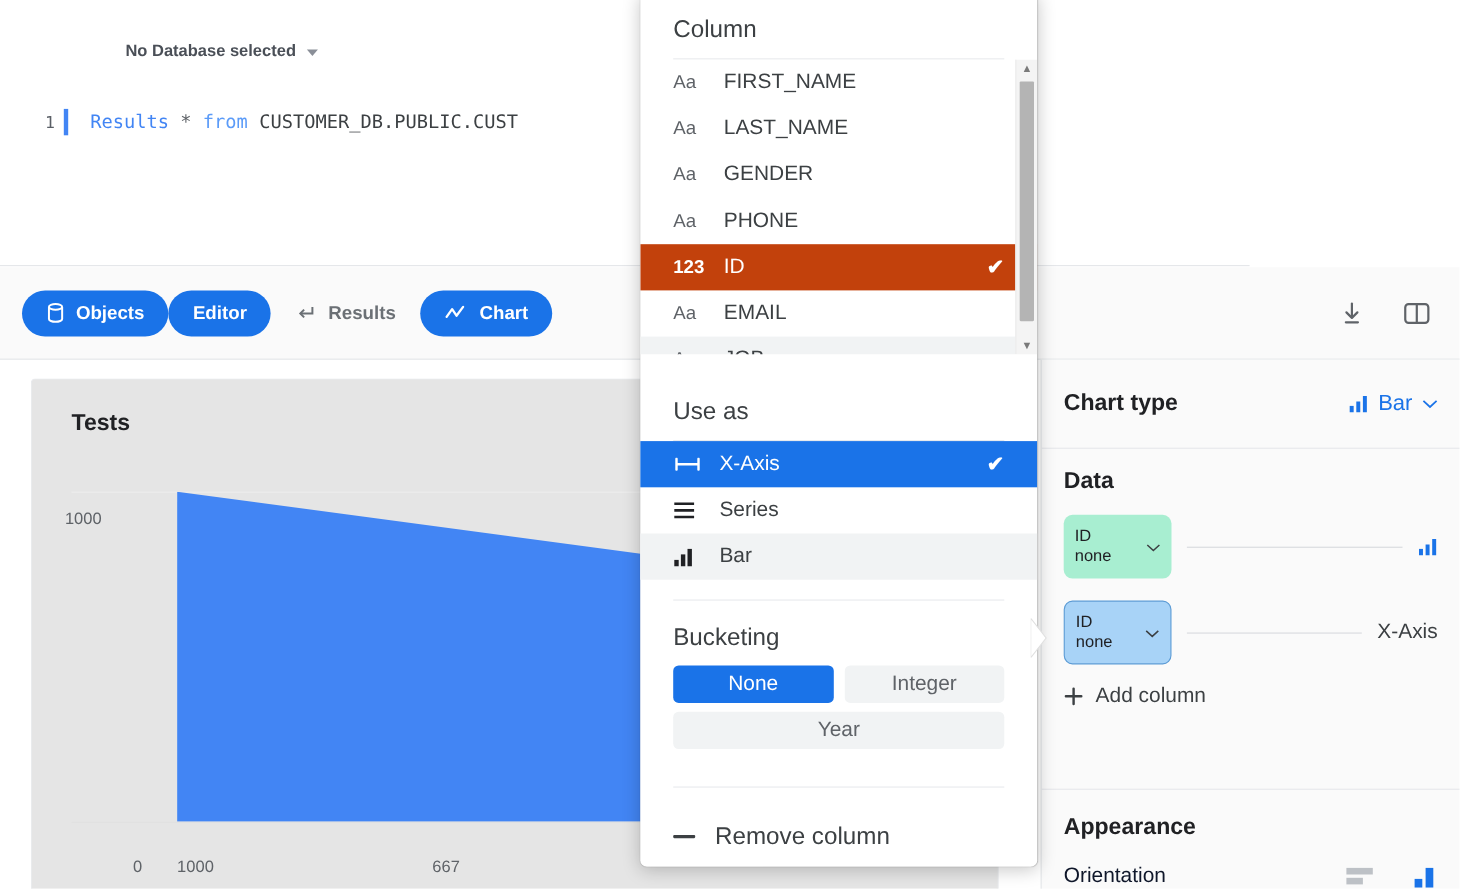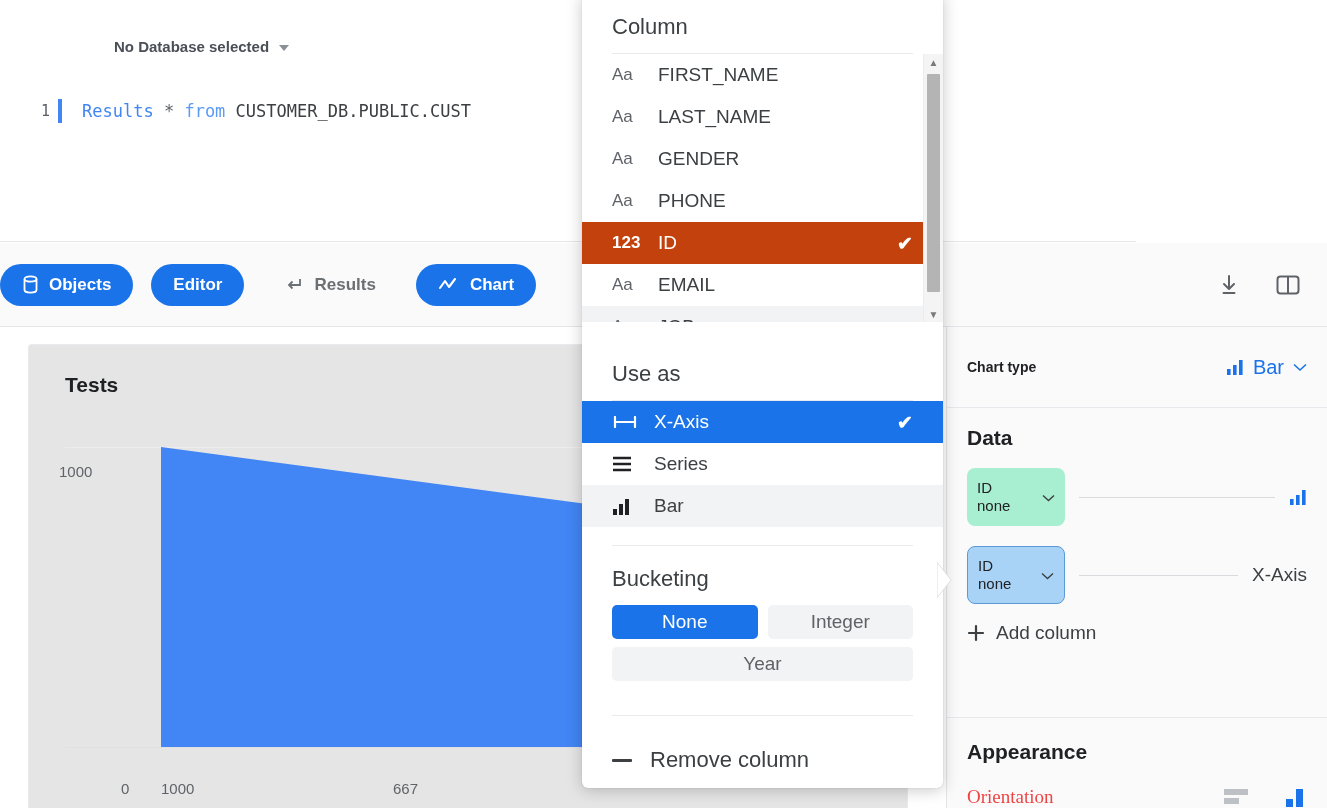--- a/index.html
+++ b/index.html
@@ -51,7 +51,7 @@
     border-bottom: 1px solid #e3e5e8;
     display: flex; align-items: center;
   }
-  .tabs { display: flex; align-items: flex-start; gap: 18px; }
+  .tabs { display: flex; align-items: flex-start; padding-left: 20px; }
   .pill {
     height: 42px; border-radius: 21px; padding: 0 22px;
     display: flex; align-items: center; gap: 10px;

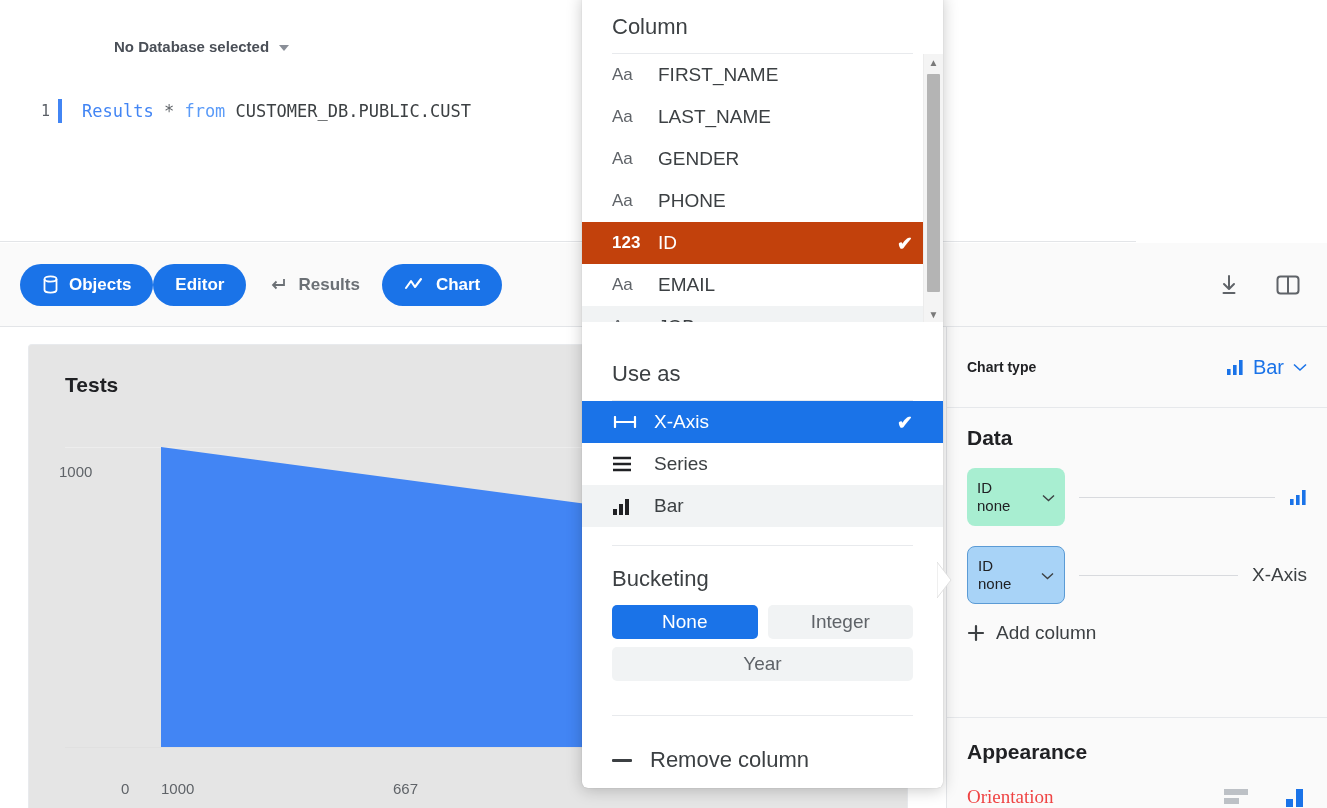--- a/index.html
+++ b/index.html
@@ -104,7 +104,7 @@
     height: 81px; display: flex; align-items: center; padding: 0 20px;
     border-bottom: 1px solid #e6e8eb;
   }
-  .settings-h { font-size: 14px; font-weight: bold; color: #202124; }
+  .settings-h { font-size: 21px; font-weight: bold; color: #202124; }
   .chart-type-val {
     margin-left: auto; display: flex; align-items: center; gap: 9px;
     color: #1a73e8; font-size: 20px; cursor: pointer;

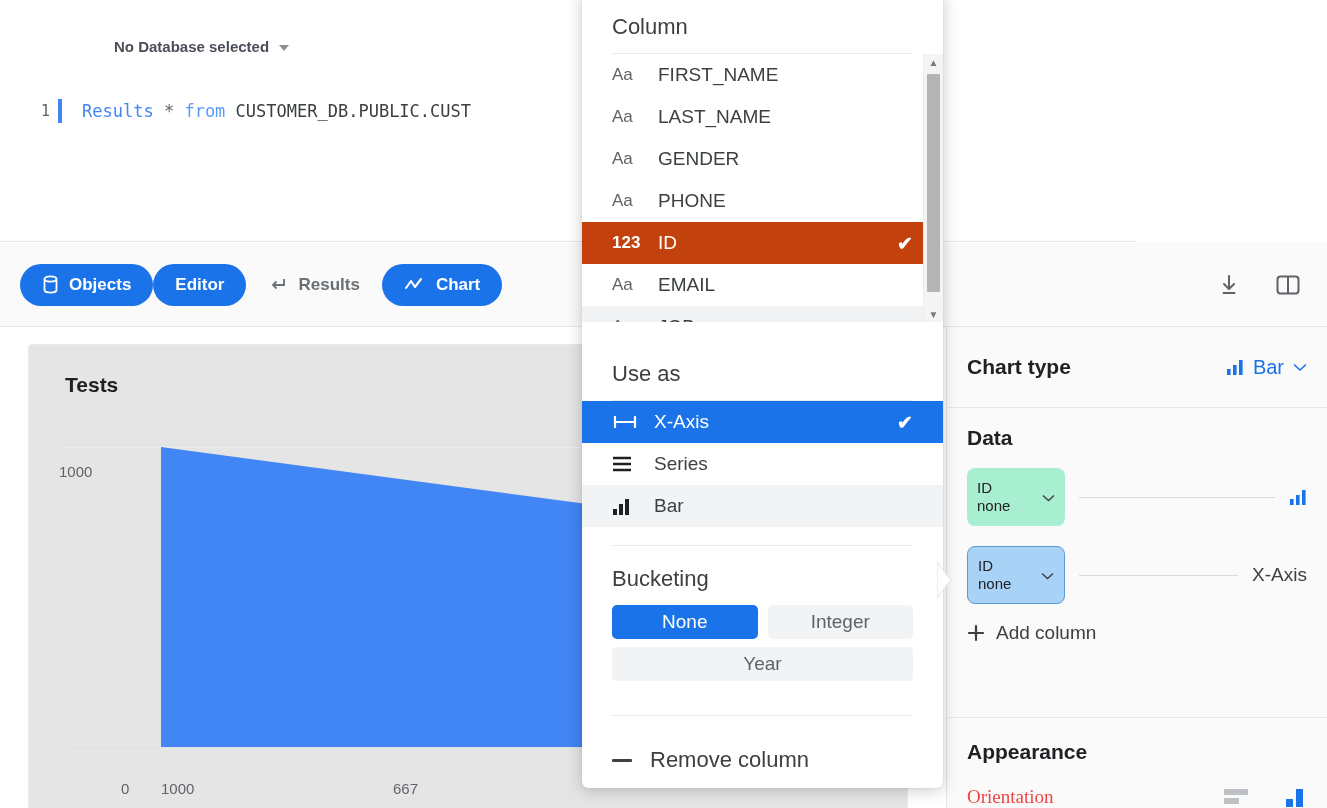--- a/index.html
+++ b/index.html
@@ -133,7 +133,7 @@
   }
   .orient-row {
     display: flex; align-items: center; margin-top: 22px;
-    font-size: 19px; color: #ef4444; font-family: Liberation Serif, serif;
+    font-size: 19px; color: #0f172a;
   }
   .orient-icons { margin-left: auto; display: flex; align-items: center; gap: 36px; }
 

